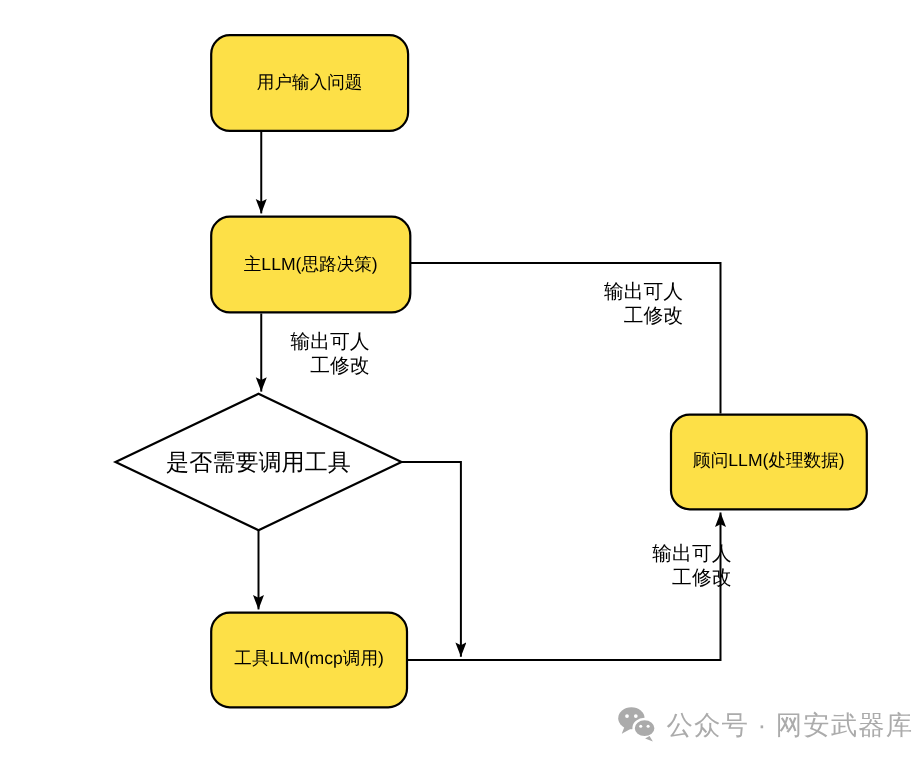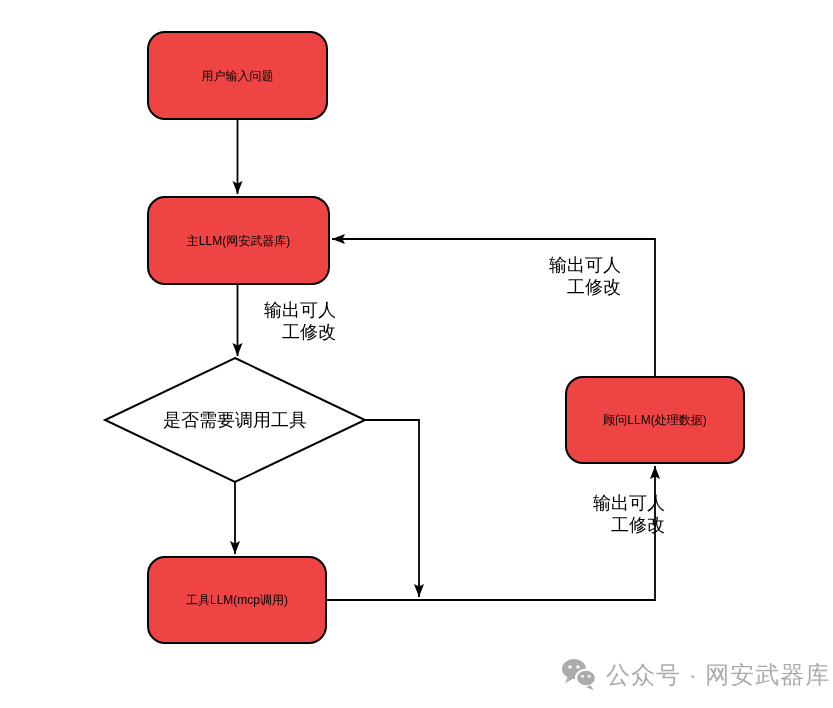--- a/index.html
+++ b/index.html
@@ -14,14 +14,15 @@
 
   .node {
     position: absolute;
-    background: #ef4444;
+    background: #fde047;
     border: 2px solid #000000;
     border-radius: 18px;
     display: flex; align-items: center; justify-content: center;
     text-align: center;
-    font-size: 12px; color: #000000;
+    font-size: 16px; color: #000000;
     line-height: 22px;
     z-index: 2;
+    margin-left: 44px;
   }
   .diamond-label {
     position: absolute;

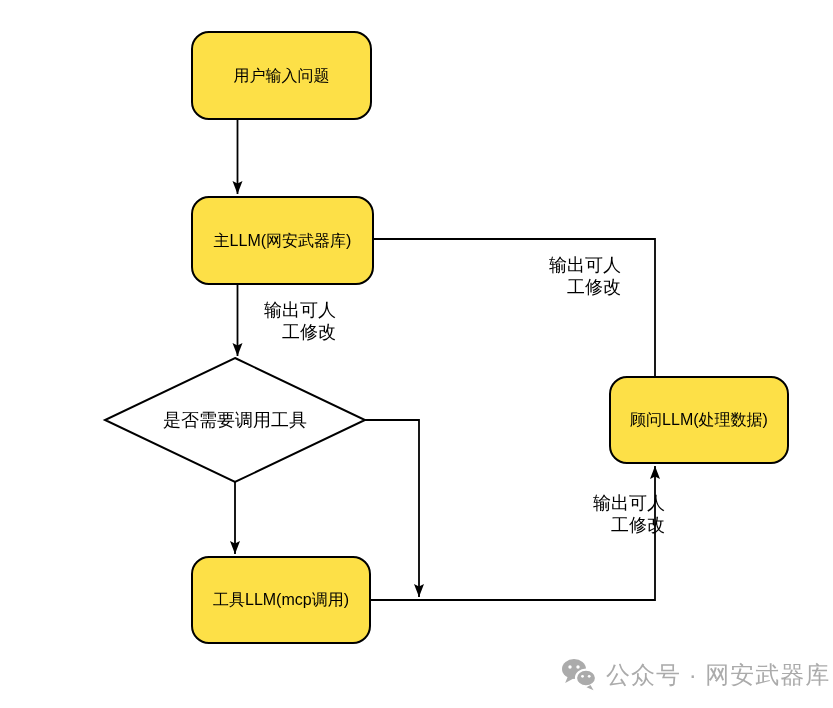--- a/index.html
+++ b/index.html
@@ -86,7 +86,7 @@
   </div>
 
   <div class="node" style="left:147px; top:196px; width:183px; height:89px;">
-    <span>主LLM(网安武器库)</span>
+    <span>主LLM(思路决策)</span>
   </div>
 
   <div class="diamond-label" style="left:105px; top:406px; width:260px; height:28px;">

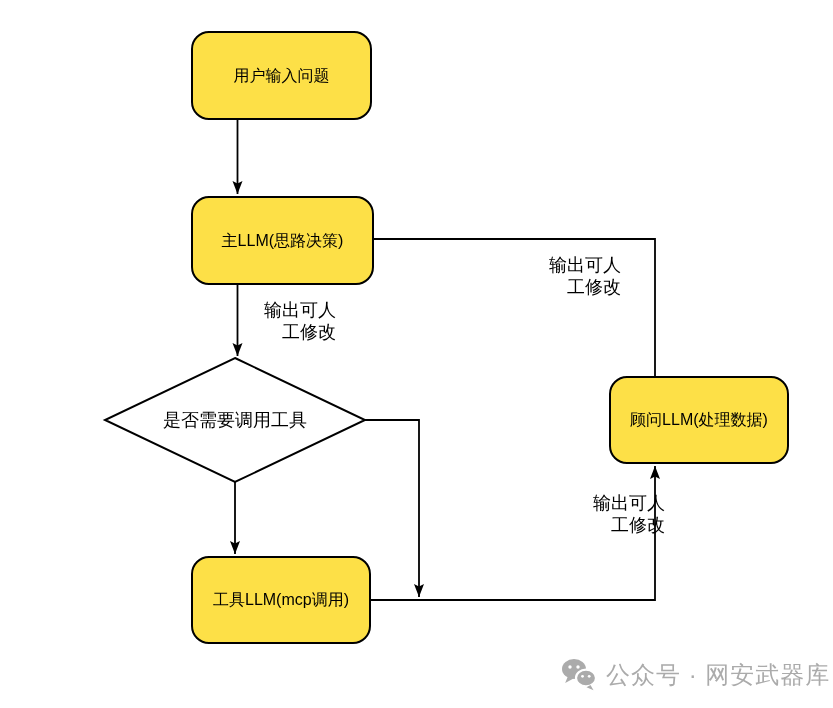--- a/index.html
+++ b/index.html
@@ -28,7 +28,7 @@
     position: absolute;
     display: flex; align-items: center; justify-content: center;
     text-align: right;
-    font-size: 18px; color: #000000;
+    font-size: 21px; color: #000000;
     z-index: 2;
   }
   .edge-label {

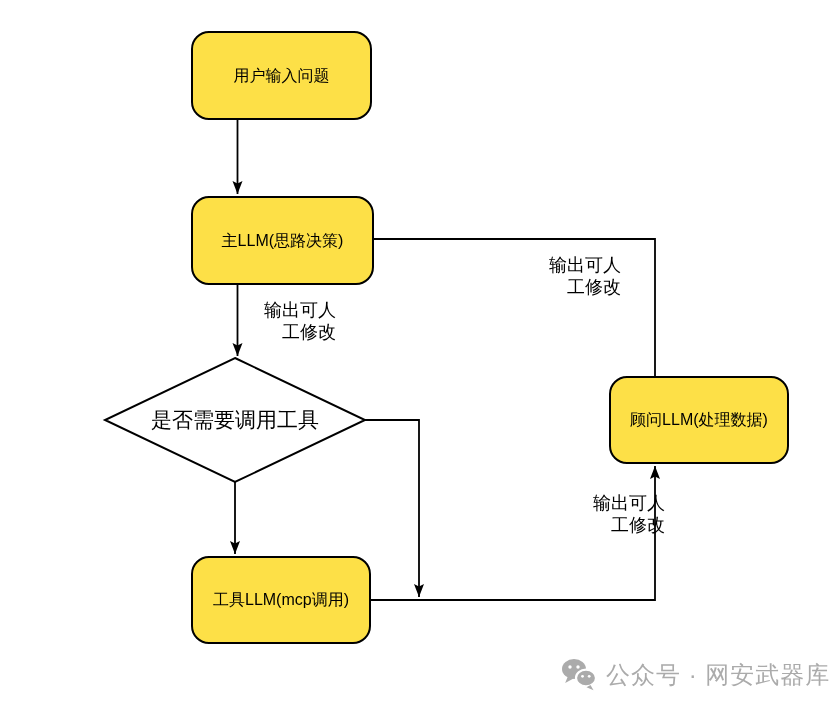--- a/index.html
+++ b/index.html
@@ -42,7 +42,7 @@
   }
   .watermark {
     position: absolute;
-    left: 561px; top: 658px;
+    left: 561px; top: 642px;
     display: flex; align-items: center; gap: 9px;
     color: #ababab;
     z-index: 3;

